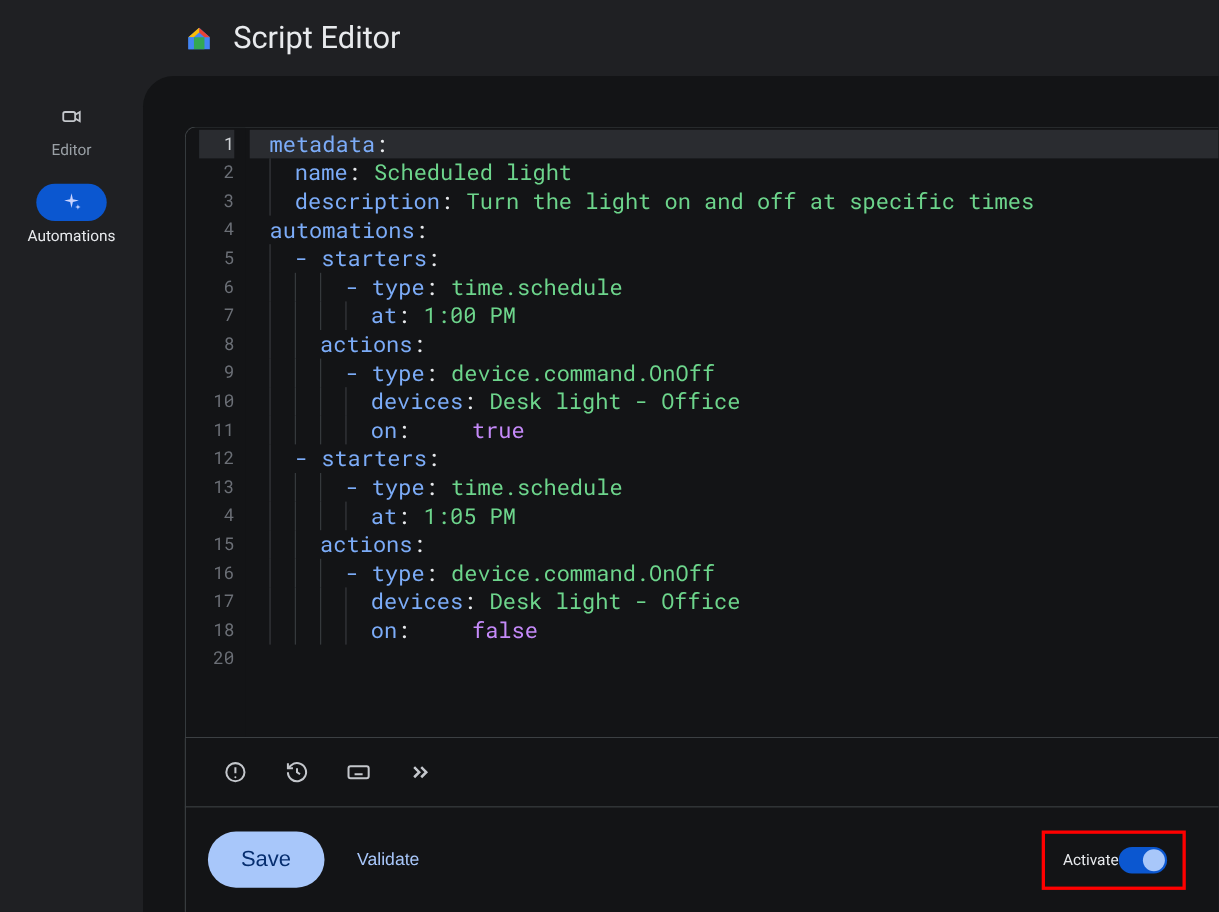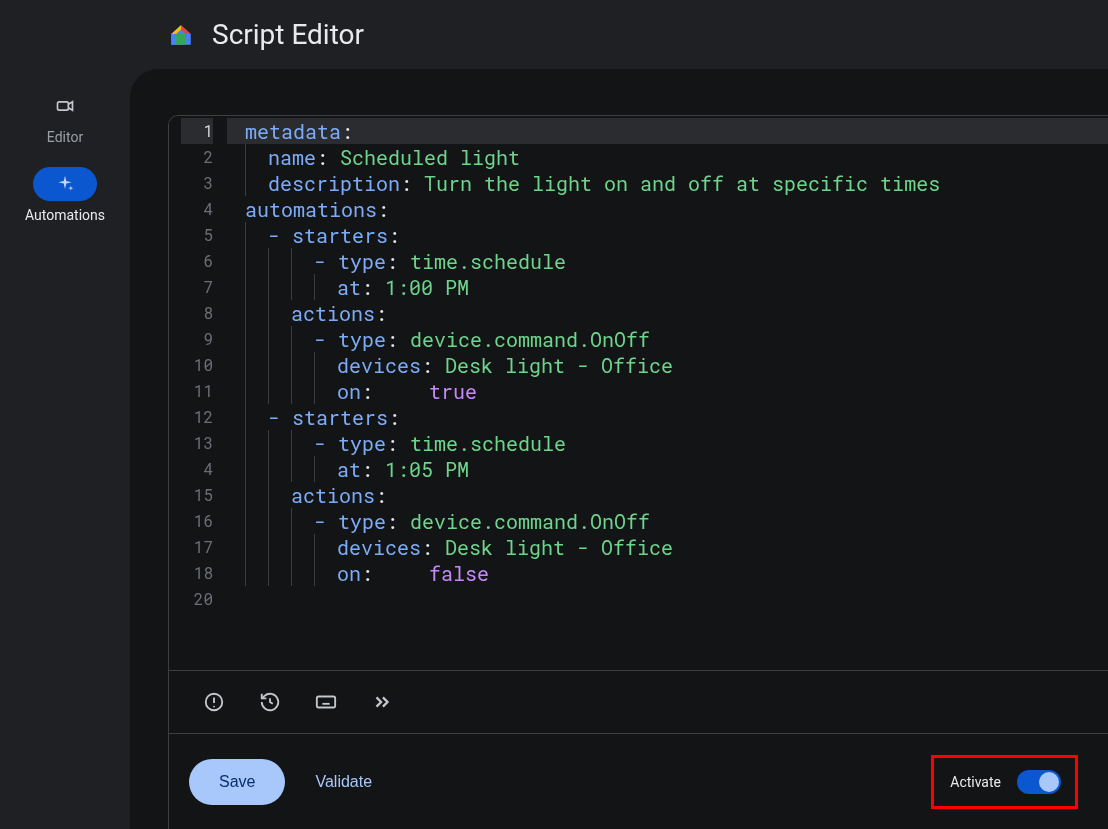--- a/index.html
+++ b/index.html
@@ -104,7 +104,7 @@
   .btn-save {
     background:#a8c7fa; color:#062e6f;
     border:none; border-radius:26px;
-    padding: 14px 30px; font-size:16px; font-weight:500;
+    padding: 14px 30px; font-size:20px; font-weight:500;
     cursor:pointer;
   }
   .btn-validate {

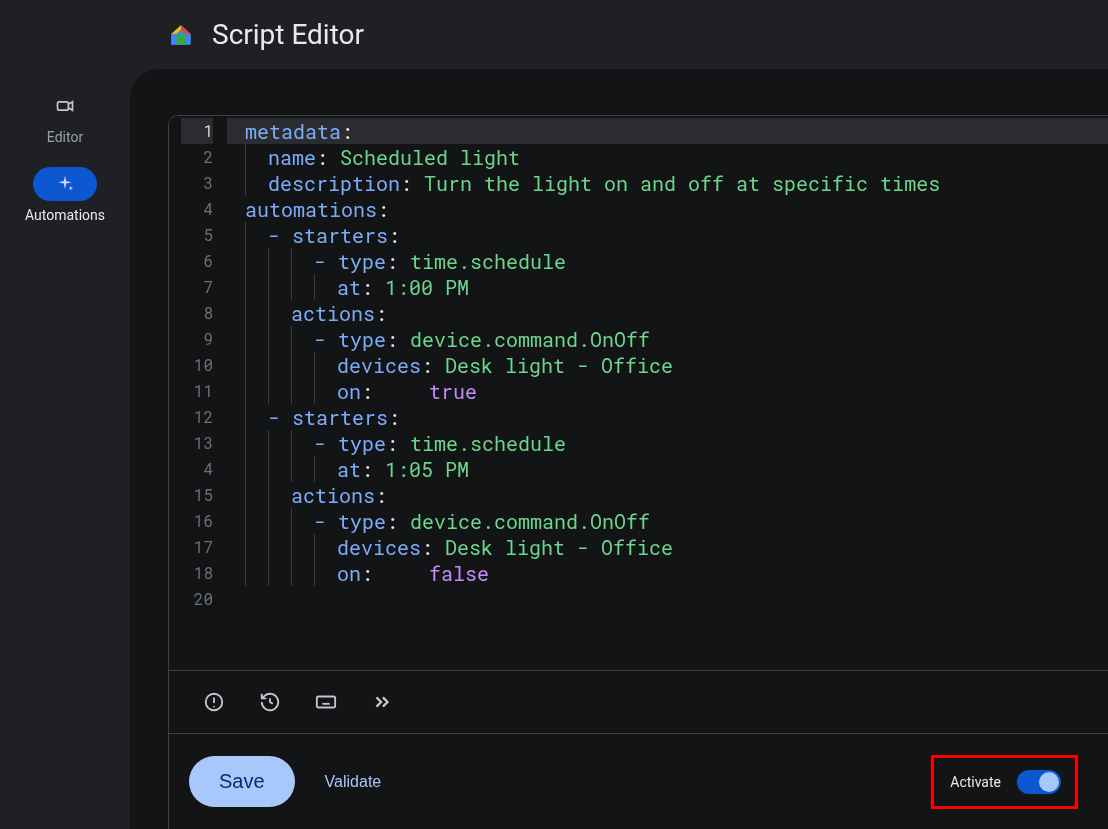--- a/index.html
+++ b/index.html
@@ -116,7 +116,7 @@
     margin-left:auto;
     border: 3px solid #ff0000;
     padding: 12px 14px 12px 16px;
-    display:flex; align-items:center; gap:16px;
+    display:flex; align-items:center; gap:0;
   }
   .activate-box span { font-size:14px; color:#e8eaed; }
   .toggle {

